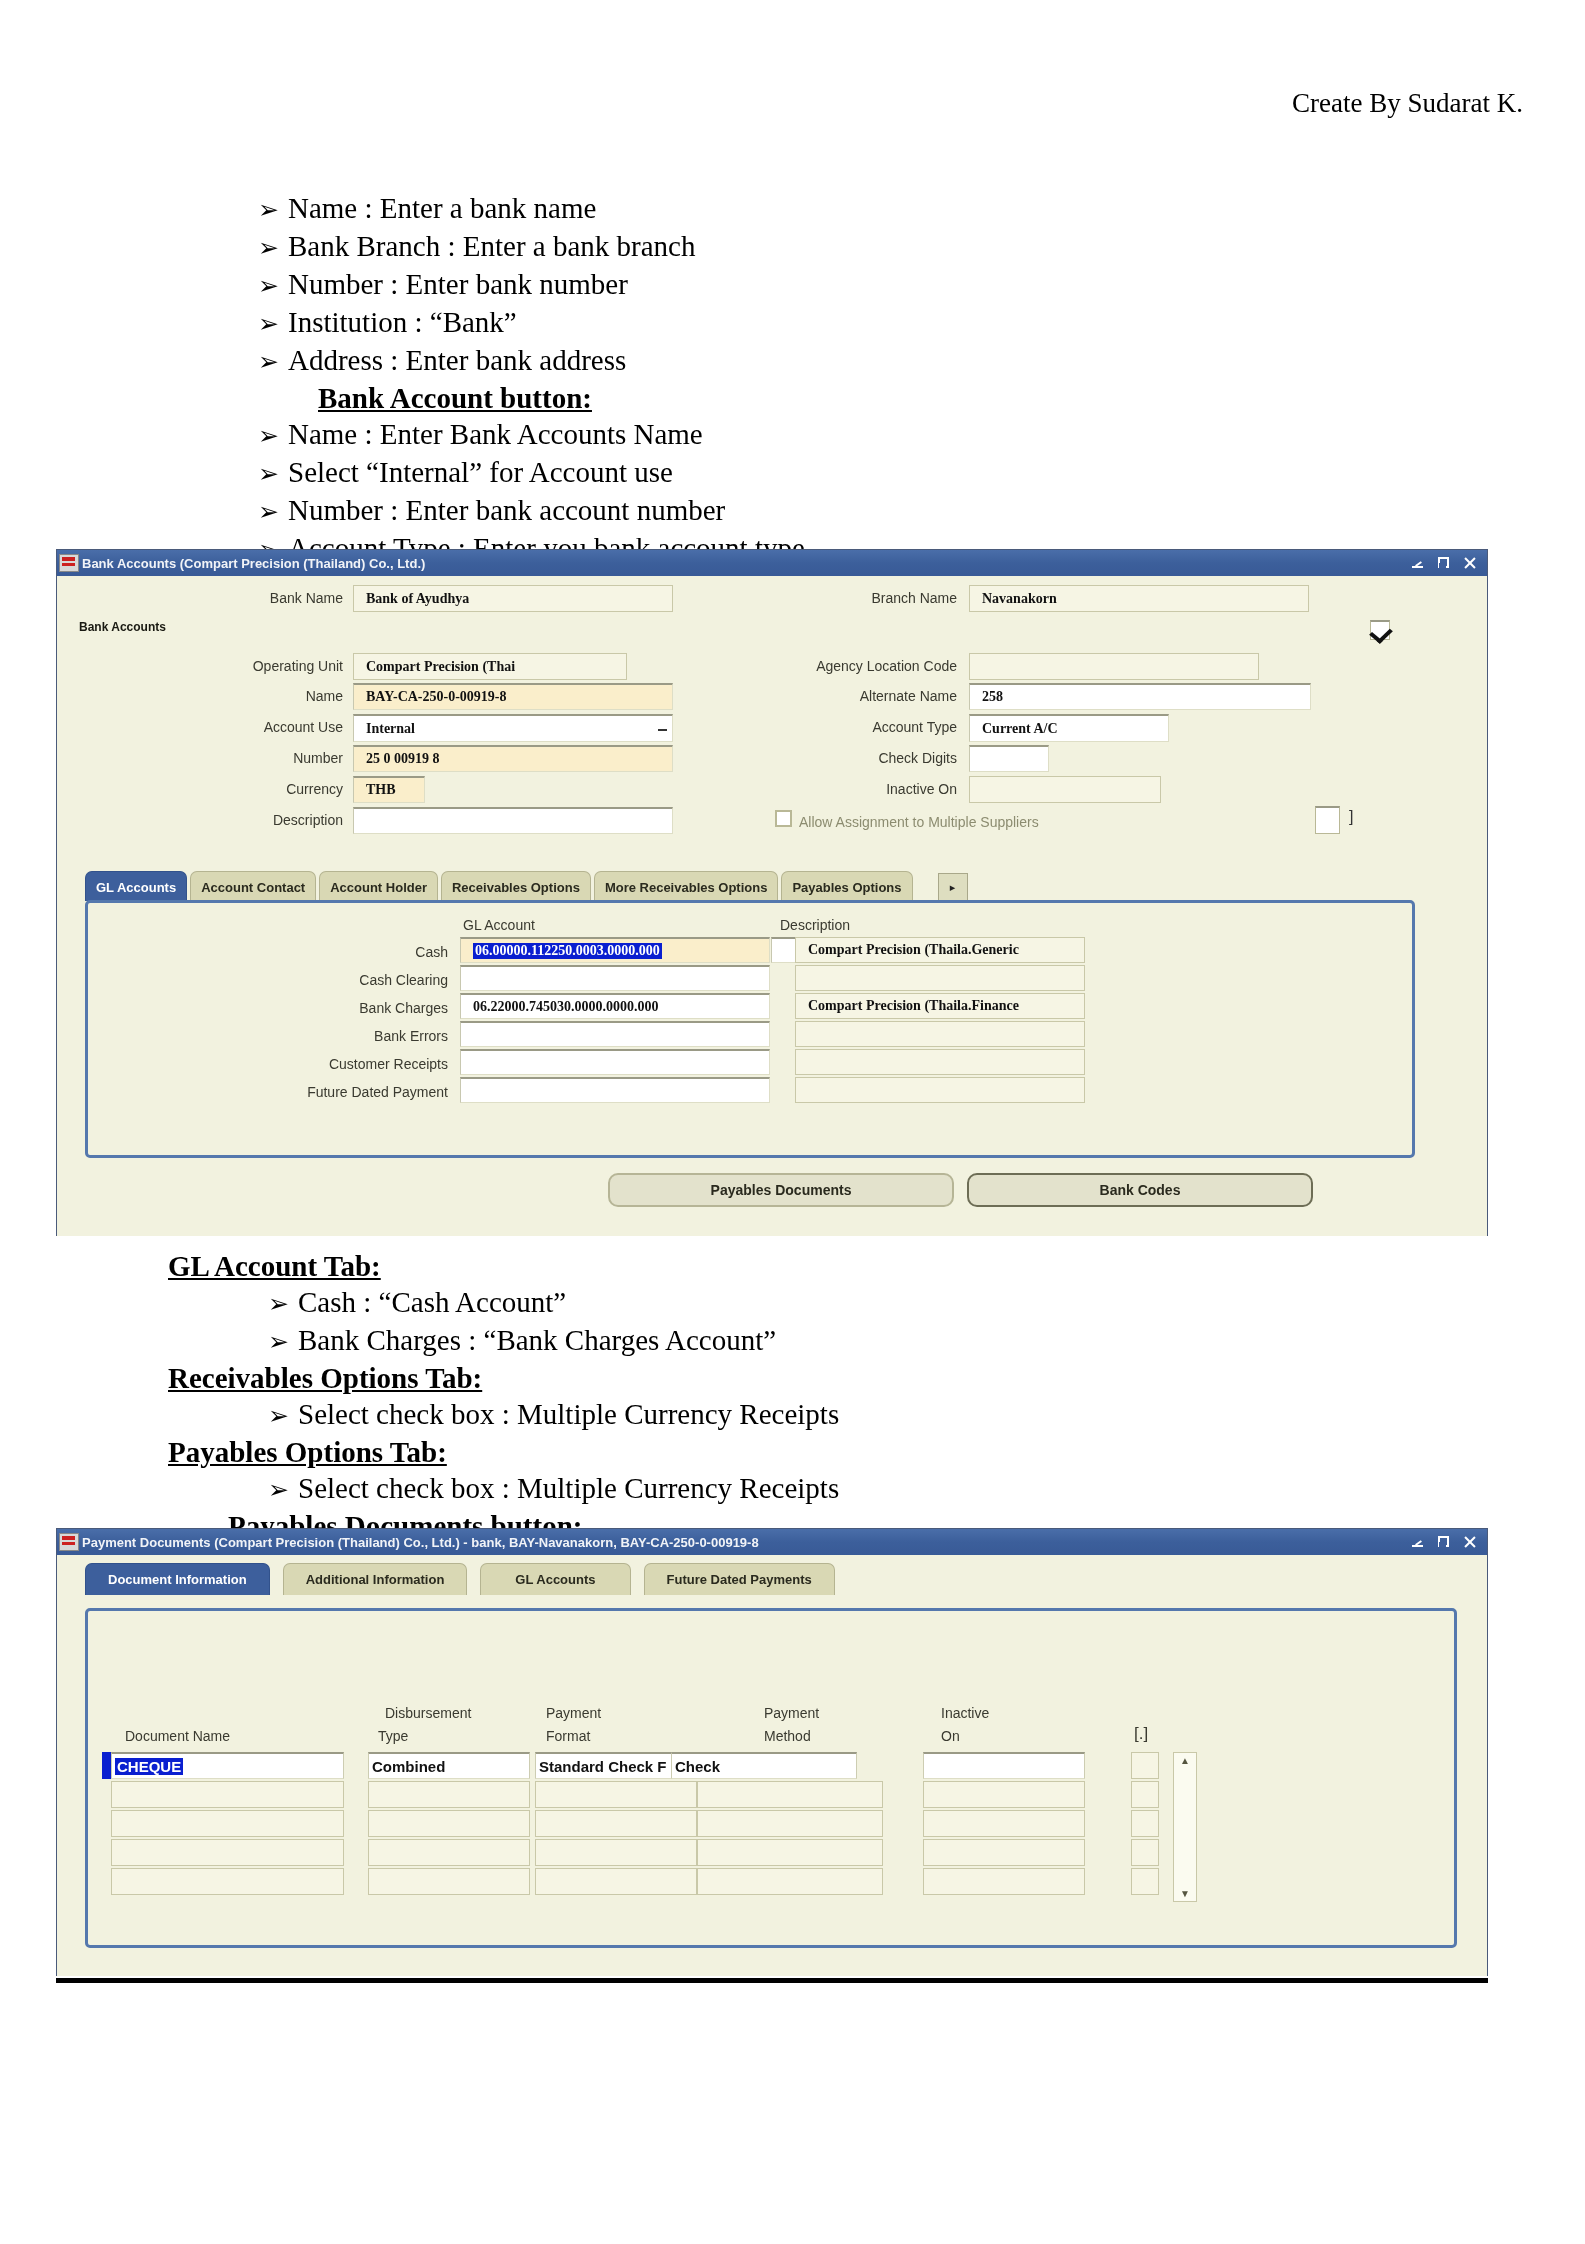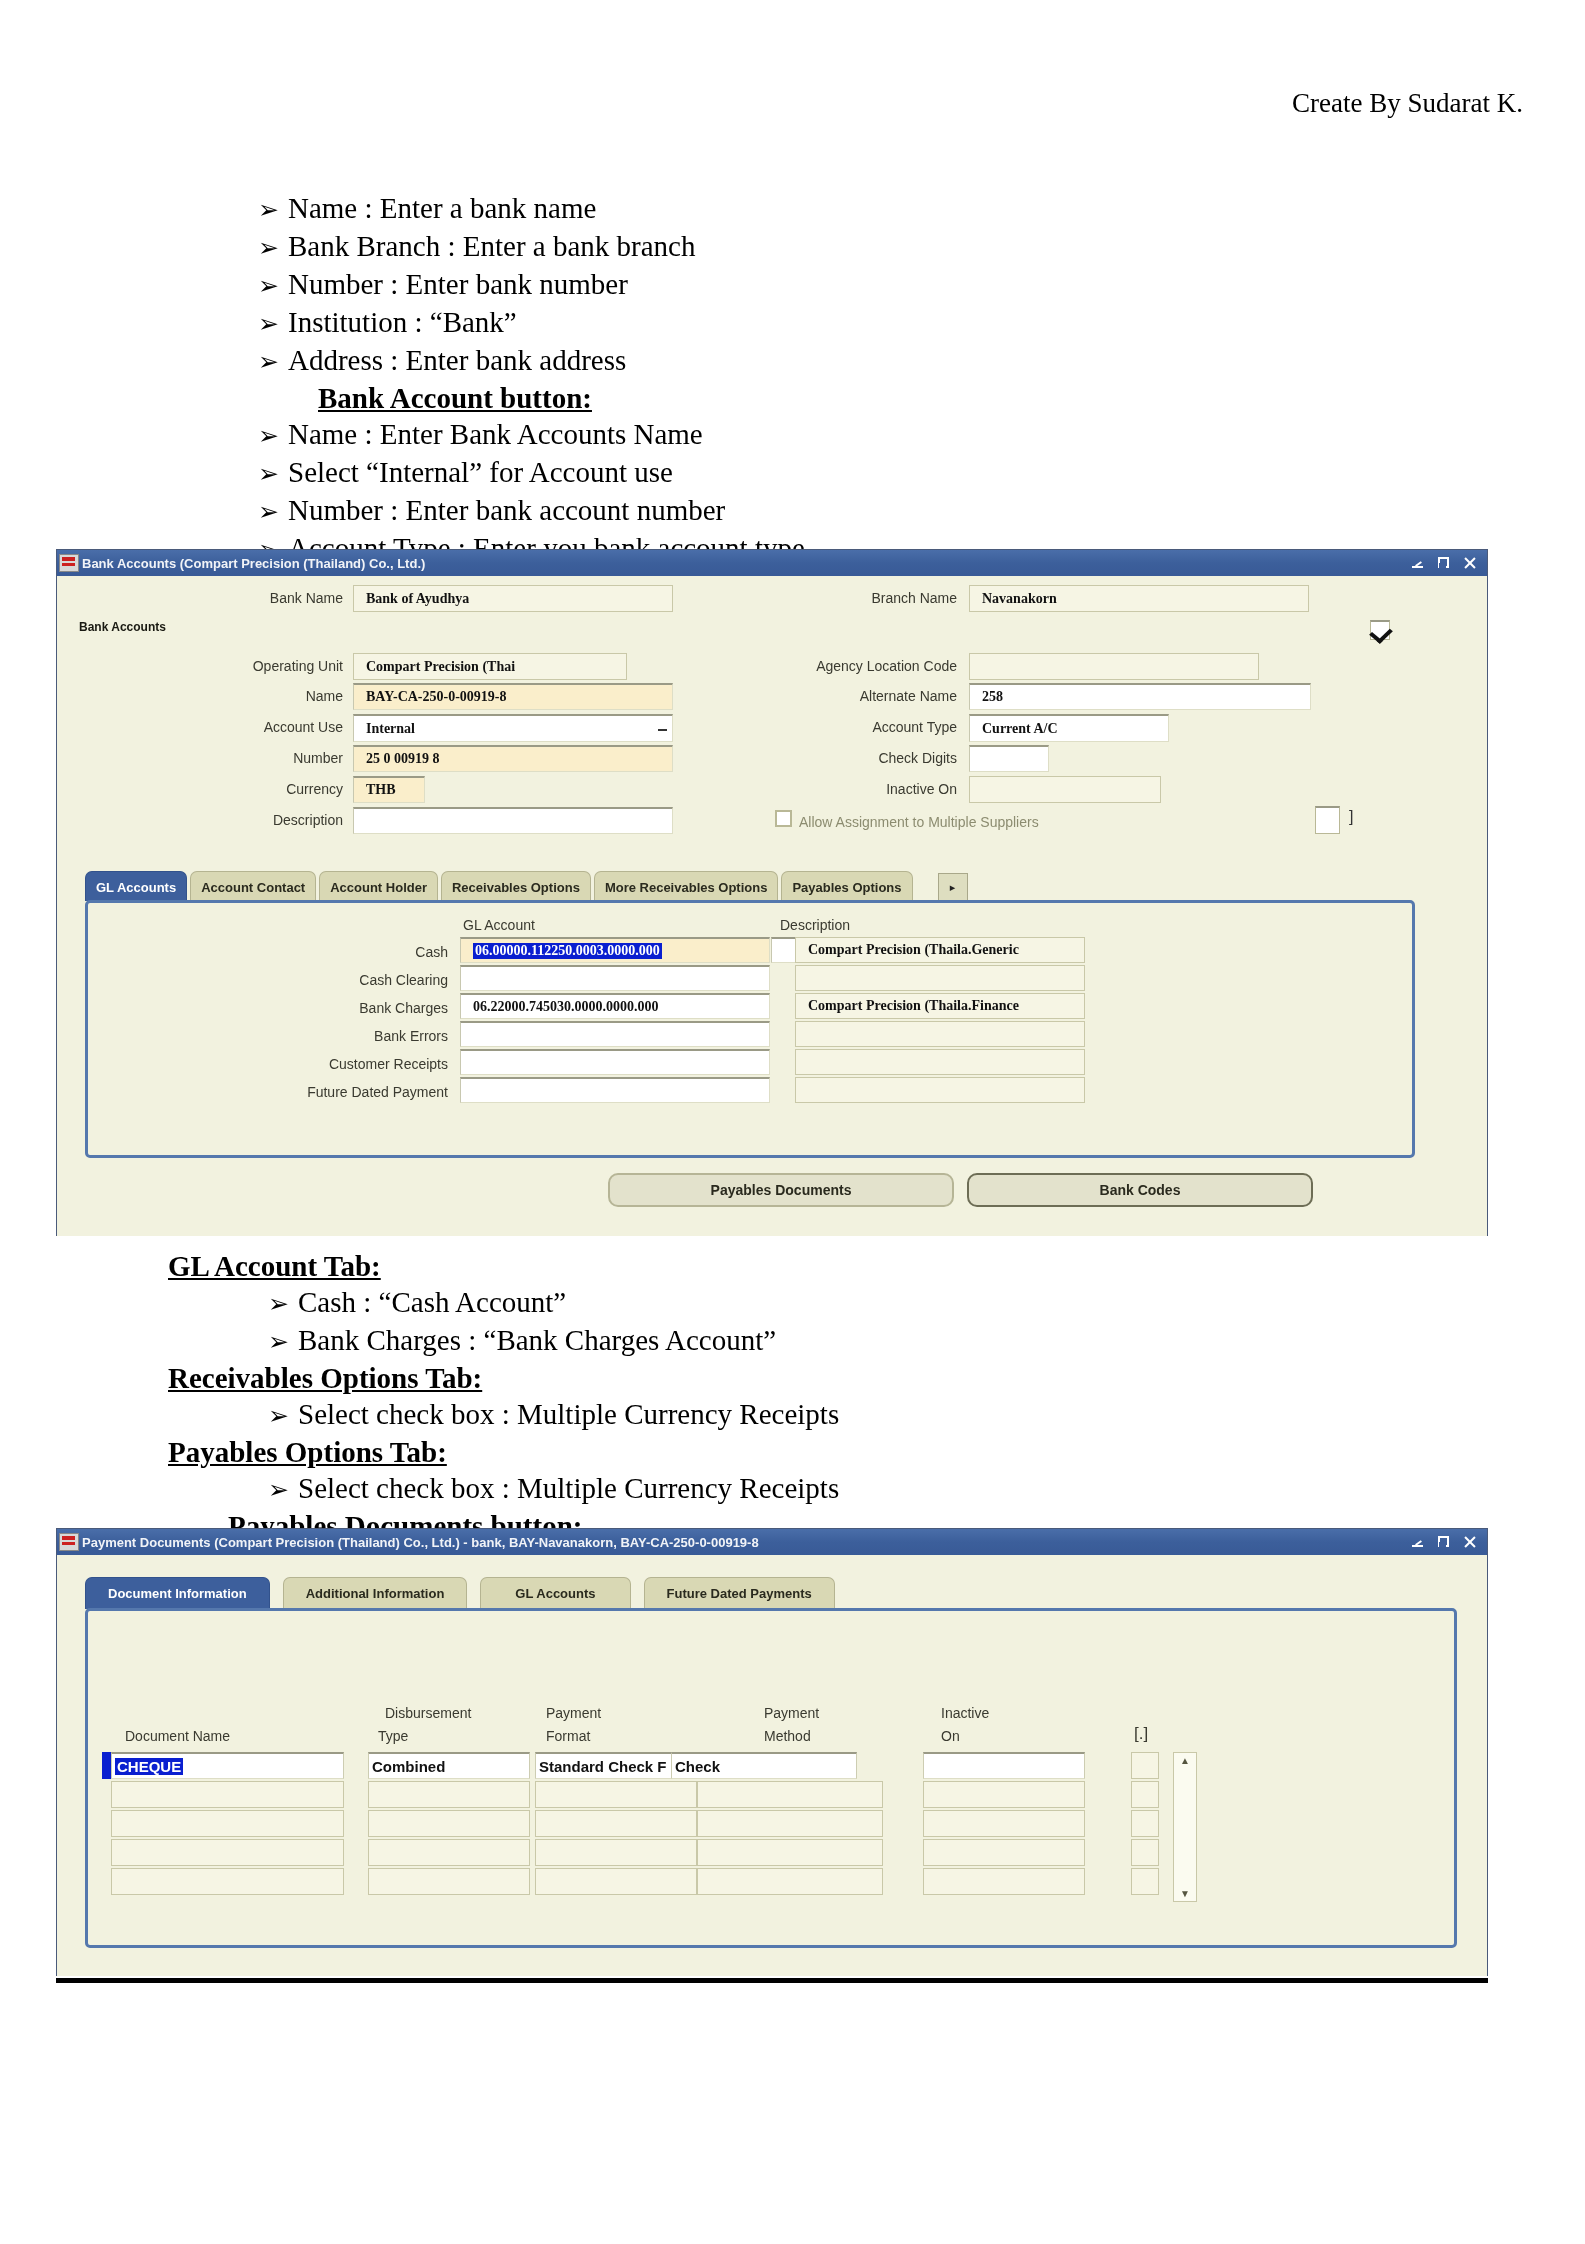--- a/index.html
+++ b/index.html
@@ -423,7 +423,7 @@
 
     <div class="win-body" style="height:421px;">
 
-      <div class="tabstrip" style="left:28px; top:22px;">
+      <div class="tabstrip" style="left:28px; top:8px;">
         <div class="tab active" style="height:32px;padding:5px 22px;">Document Information</div>
         <div class="tab" style="height:32px;padding:5px 22px;margin-left:10px;">Additional Information</div>
         <div class="tab" style="height:32px;padding:5px 34px;margin-left:10px;">GL Accounts</div>

